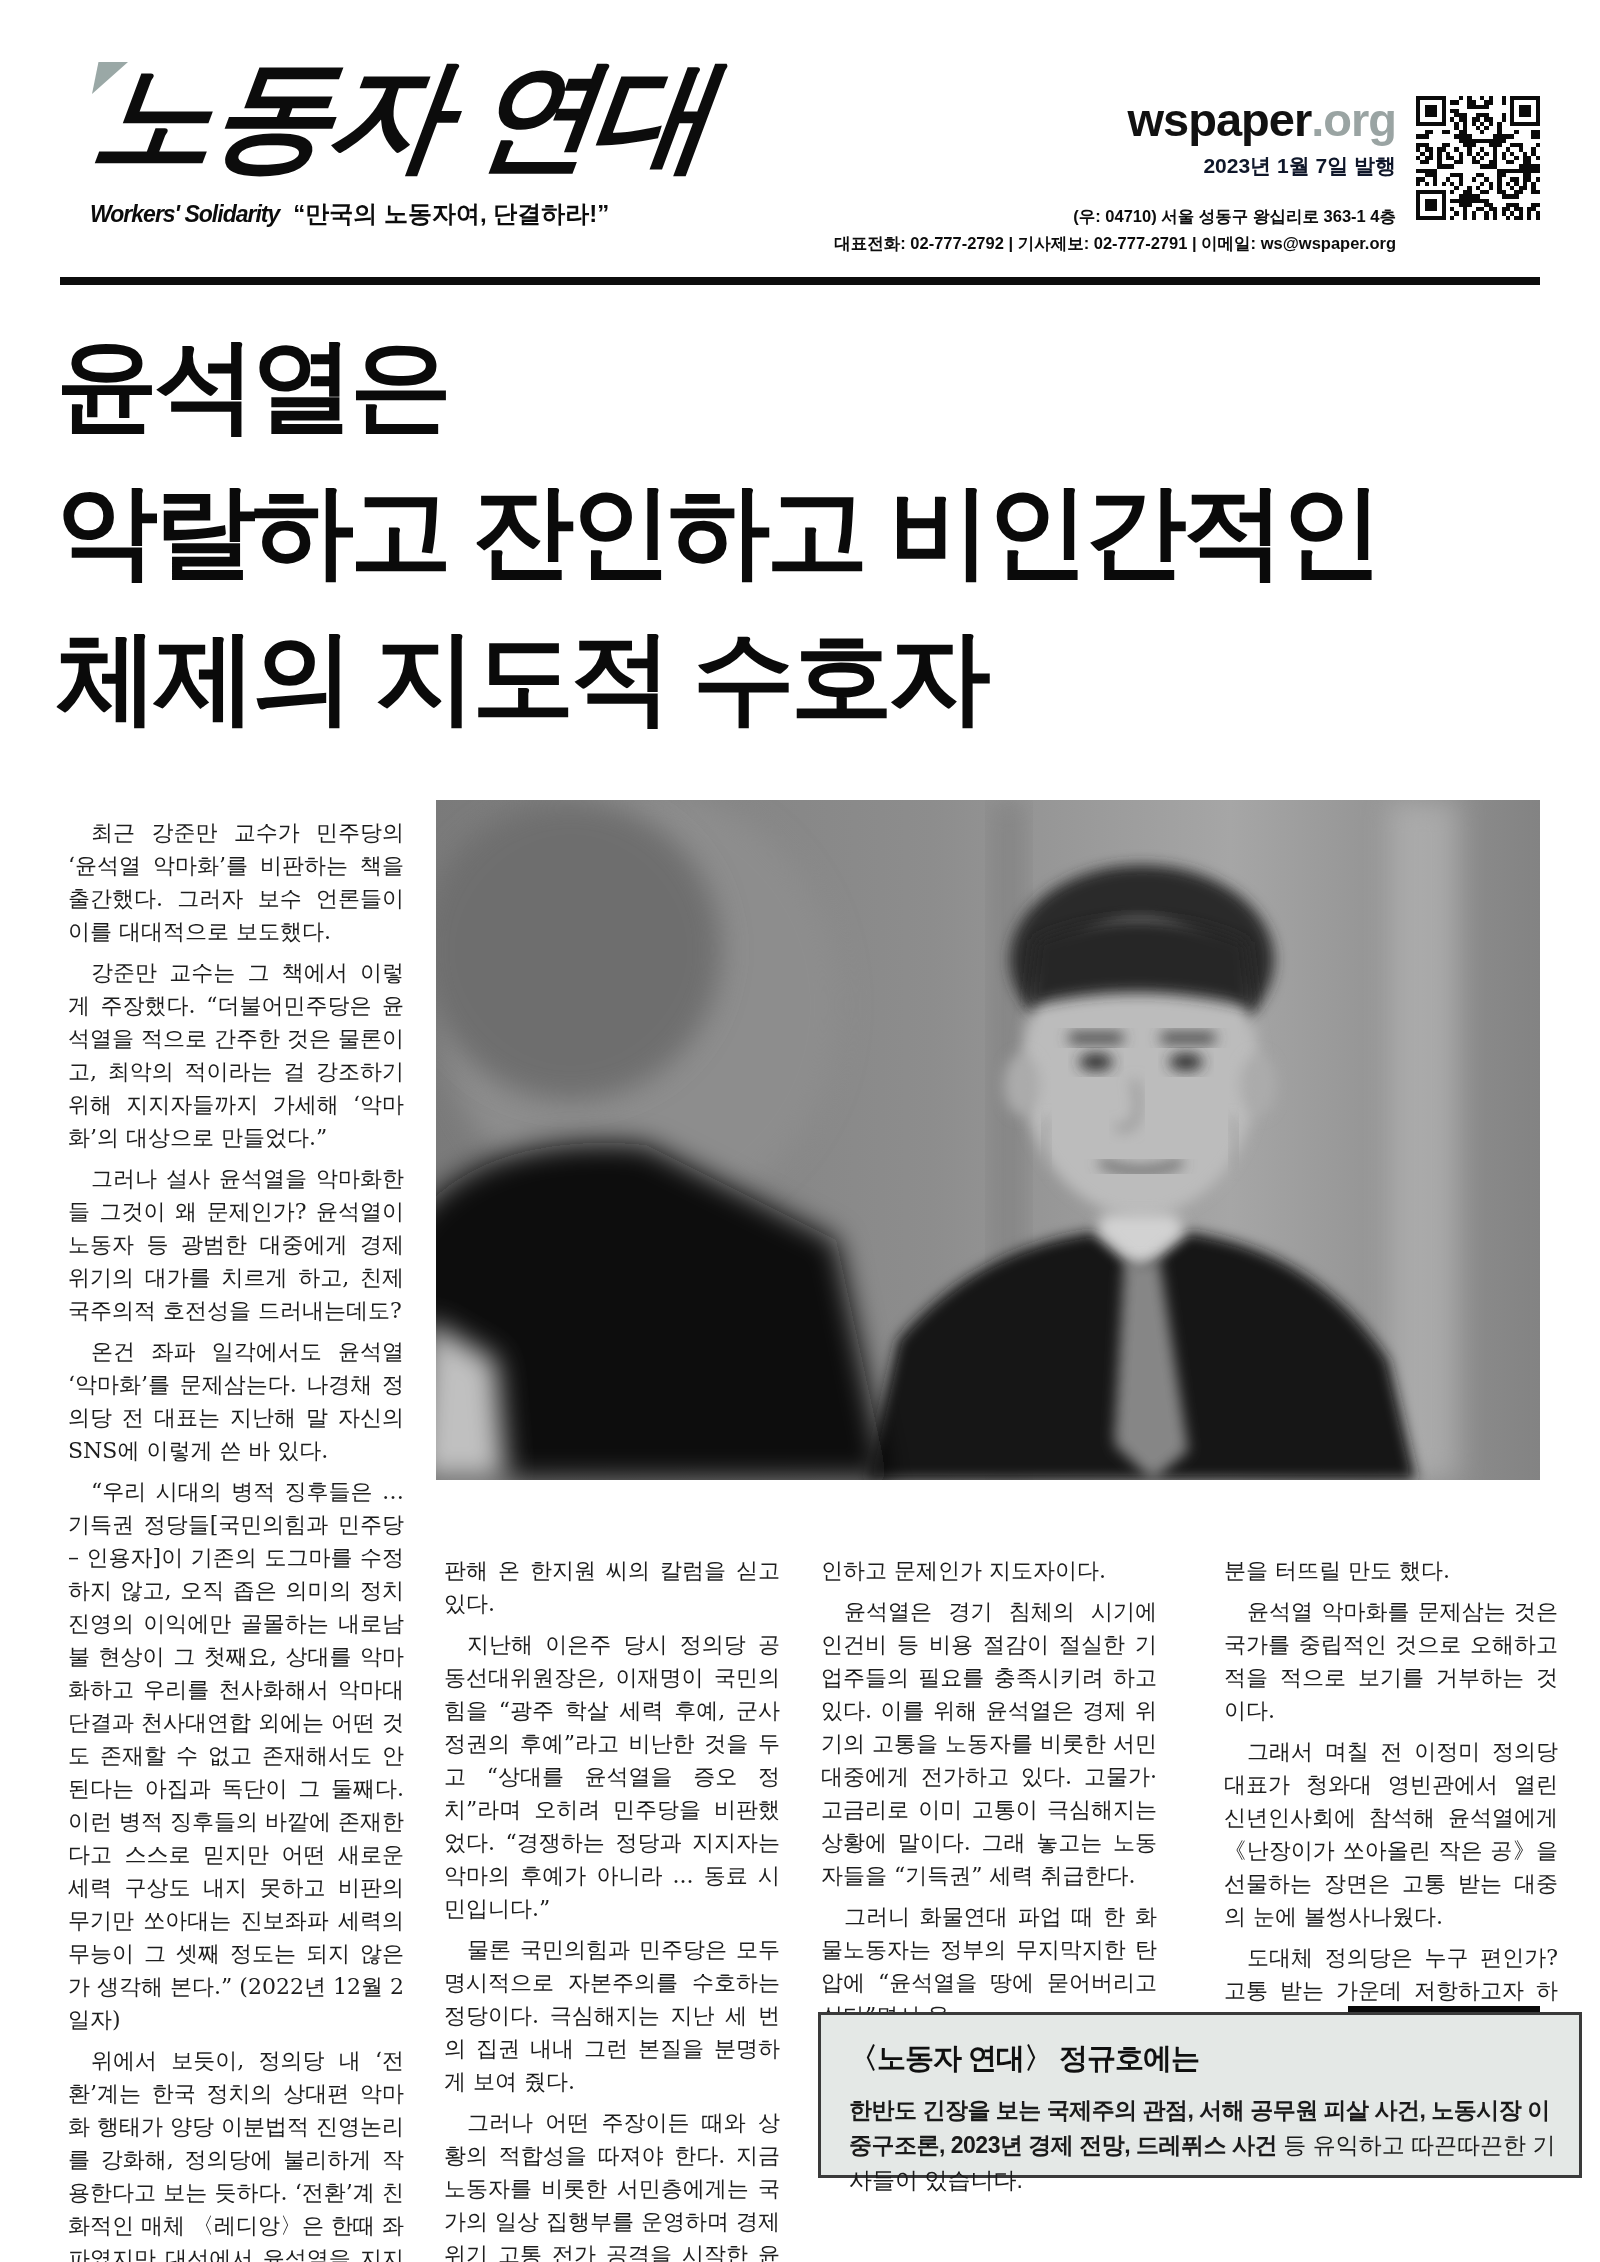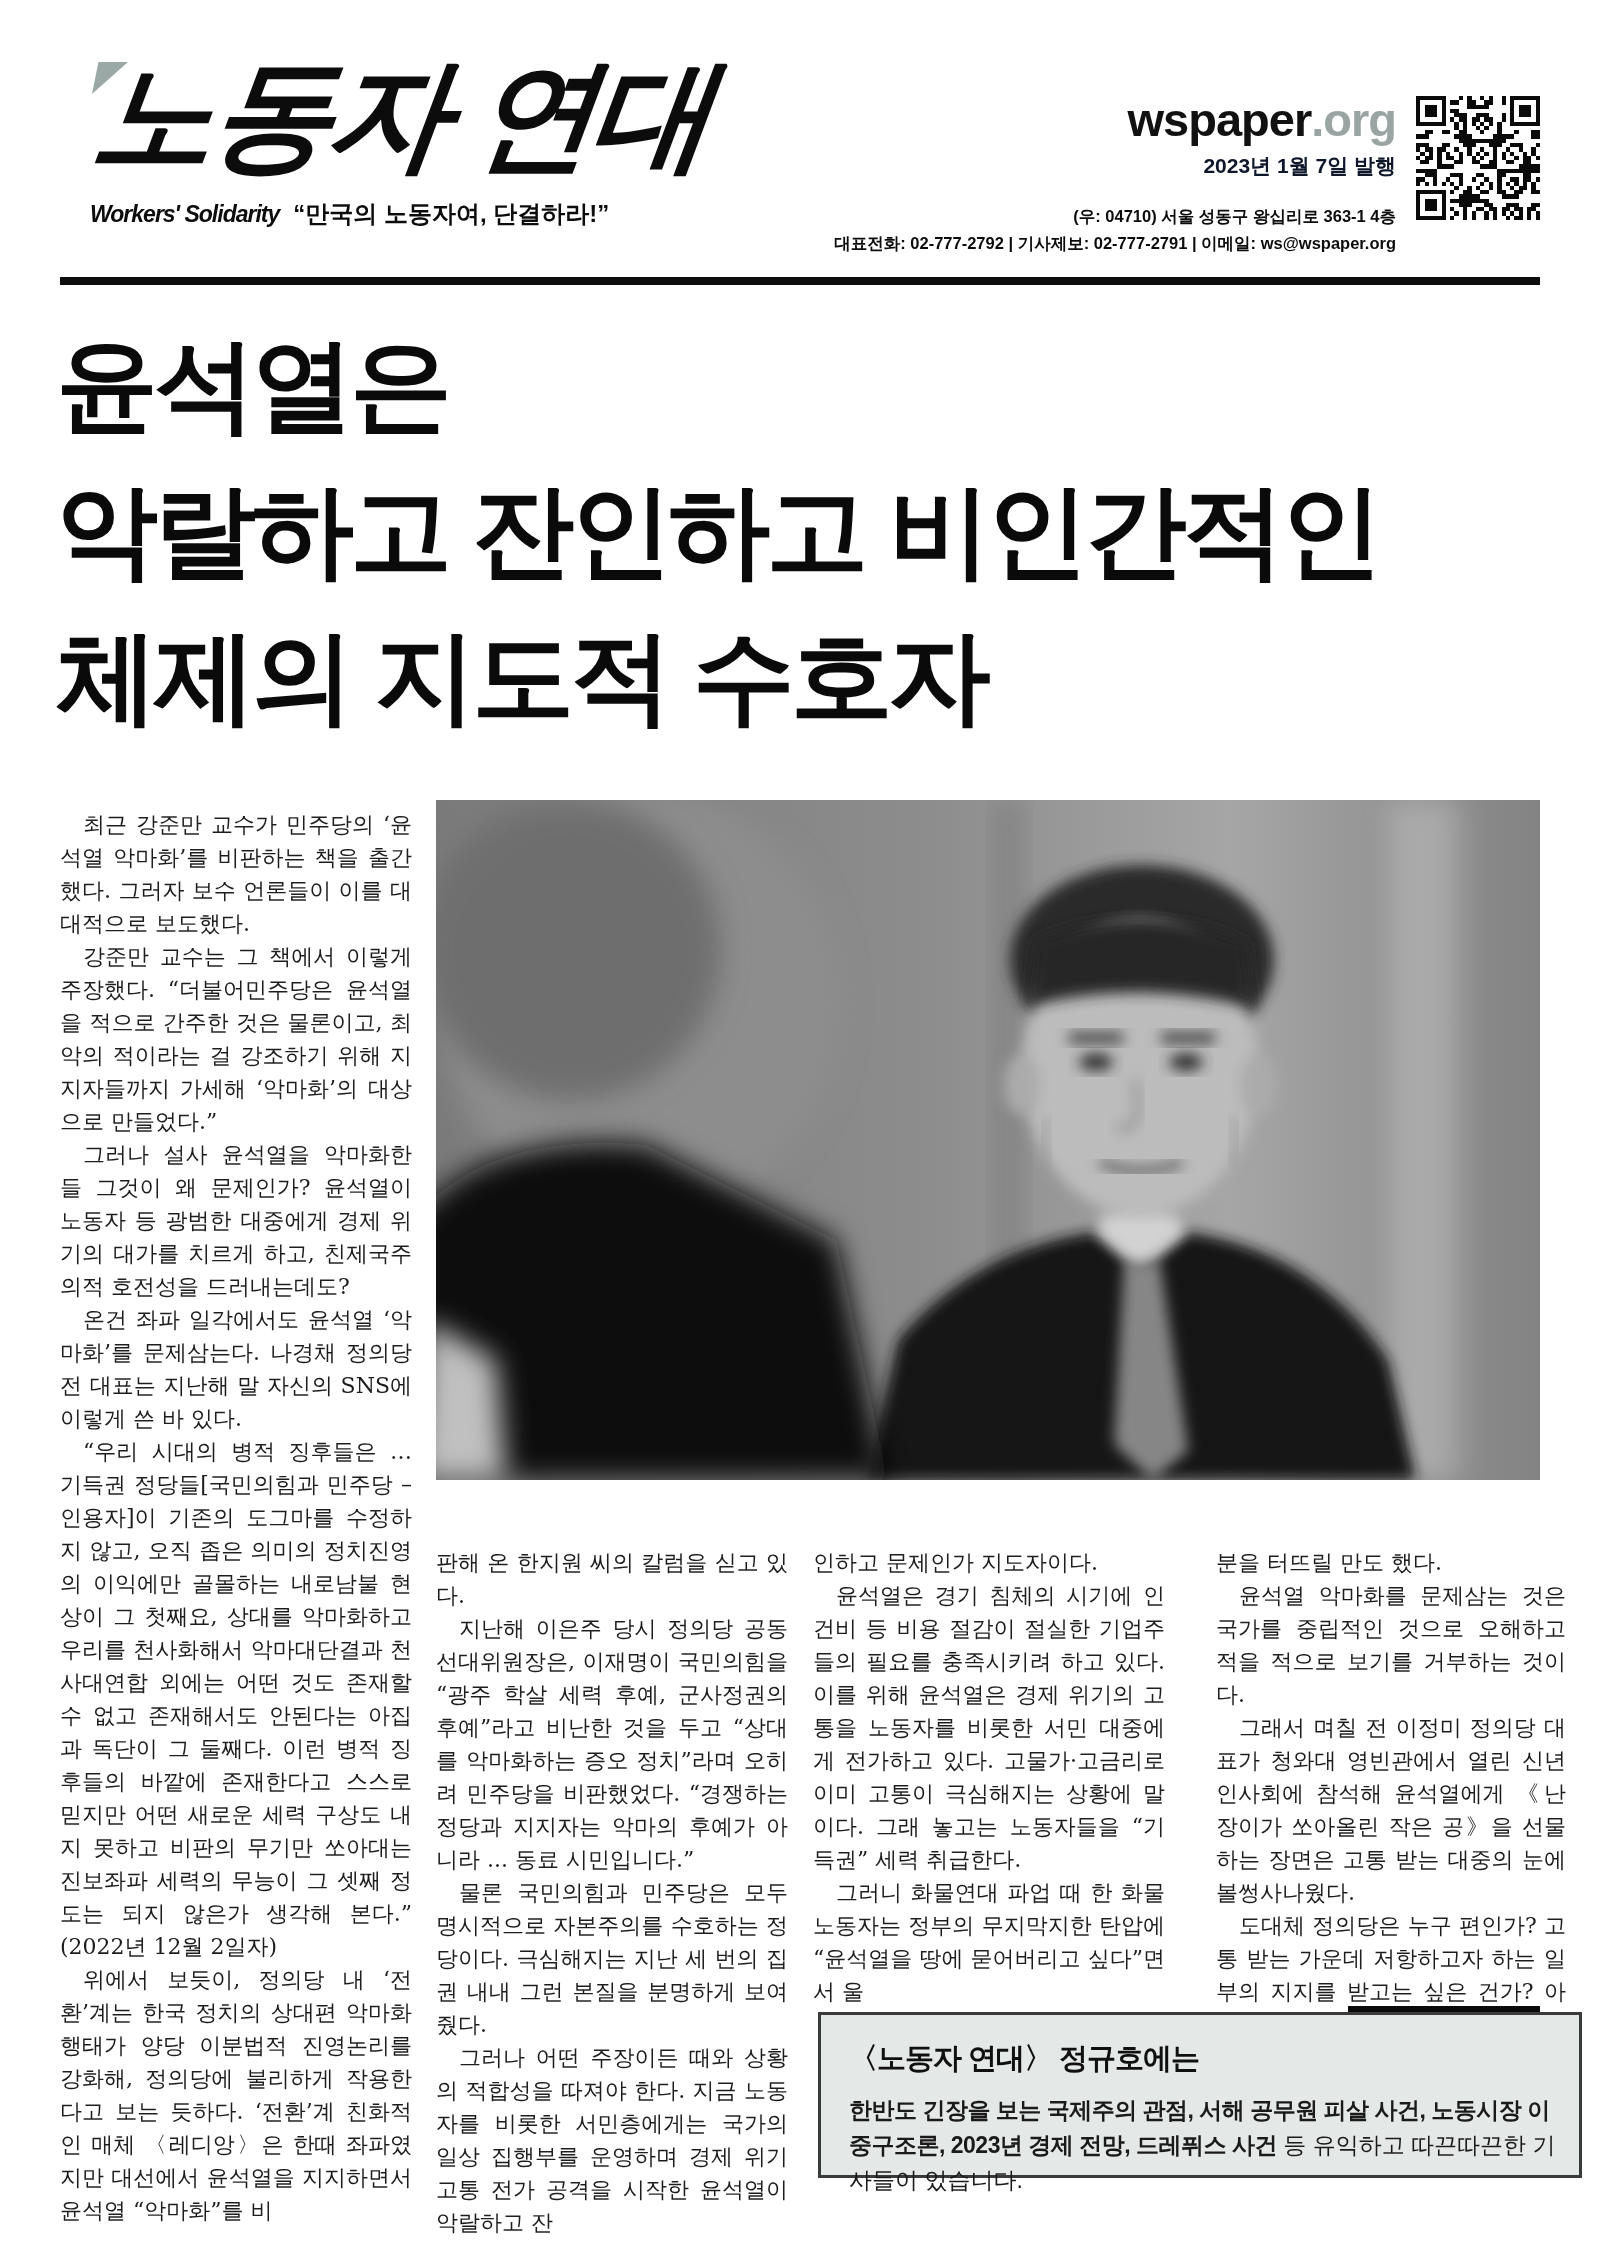--- a/index.html
+++ b/index.html
@@ -35,7 +35,7 @@
   
   .col{position:absolute;width:352px;font-family:"DejaVu Serif","Liberation Serif",serif;
        font-size:22px;line-height:33px;text-align:justify;color:#1d1d1d;}
-  .col p{margin:0;text-indent:1.05em;}
+  .col p{margin:8px;text-indent:1.05em;}
   .col p.noind{text-indent:0;}
   #col1{left:60px;top:808px;}
   #col2{left:436px;top:1546px;}

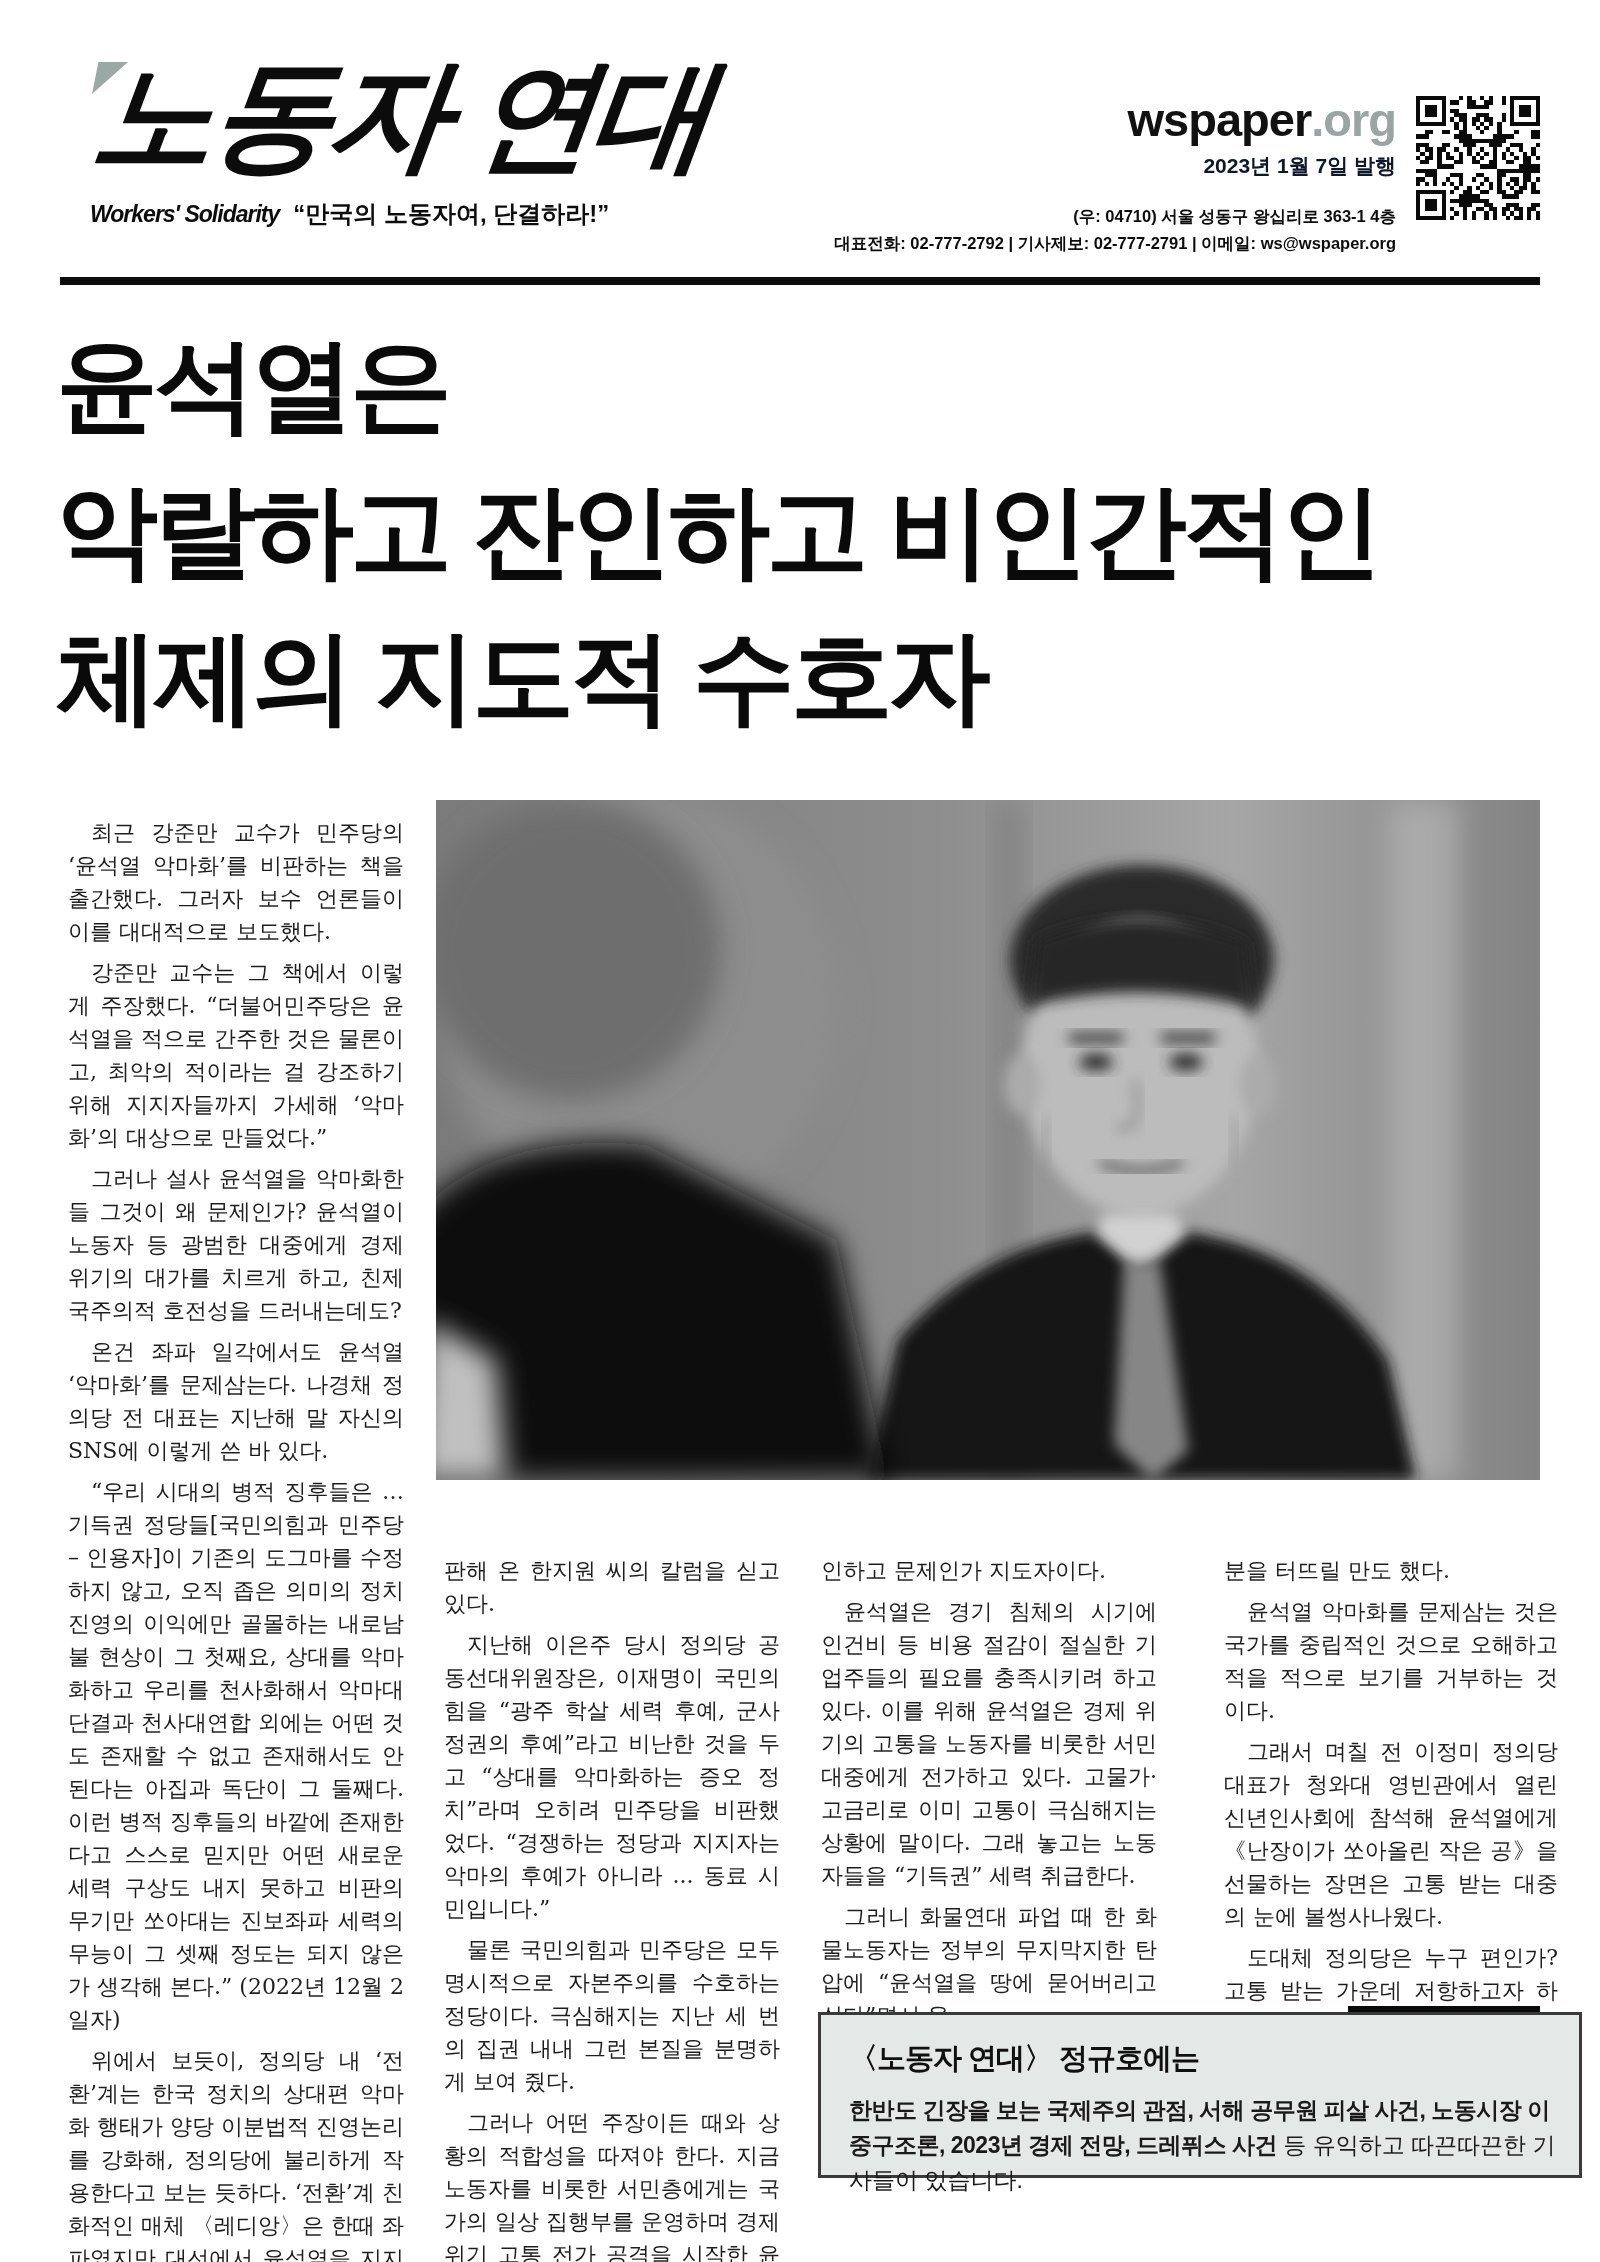--- a/index.html
+++ b/index.html
@@ -458,7 +458,7 @@
 
   <div class="col" id="col2">
     <p class="noind">판해 온 한지원 씨의 칼럼을 싣고 있다.</p>
-    <p>지난해 이은주 당시 정의당 공동선대위원장은, 이재명이 국민의힘을 “광주 학살 세력 후예, 군사정권의 후예”라고 비난한 것을 두고 “상대를 악마화하는 증오 정치”라며 오히려 민주당을 비판했었다. “경쟁하는 정당과 지지자는 악마의 후예가 아니라 ... 동료 시민입니다.”</p>
+    <p>지난해 이은주 당시 정의당 공동선대위원장은, 이재명이 국민의힘을 “광주 학살 세력 후예, 군사정권의 후예”라고 비난한 것을 두고 “상대를 윤석열을 증오 정치”라며 오히려 민주당을 비판했었다. “경쟁하는 정당과 지지자는 악마의 후예가 아니라 ... 동료 시민입니다.”</p>
     <p>물론 국민의힘과 민주당은 모두 명시적으로 자본주의를 수호하는 정당이다. 극심해지는 지난 세 번의 집권 내내 그런 본질을 분명하게 보여 줬다.</p>
     <p>그러나 어떤 주장이든 때와 상황의 적합성을 따져야 한다. 지금 노동자를 비롯한 서민층에게는 국가의 일상 집행부를 운영하며 경제 위기 고통 전가 공격을 시작한 윤석열이 악랄하고 잔</p>
   </div>

